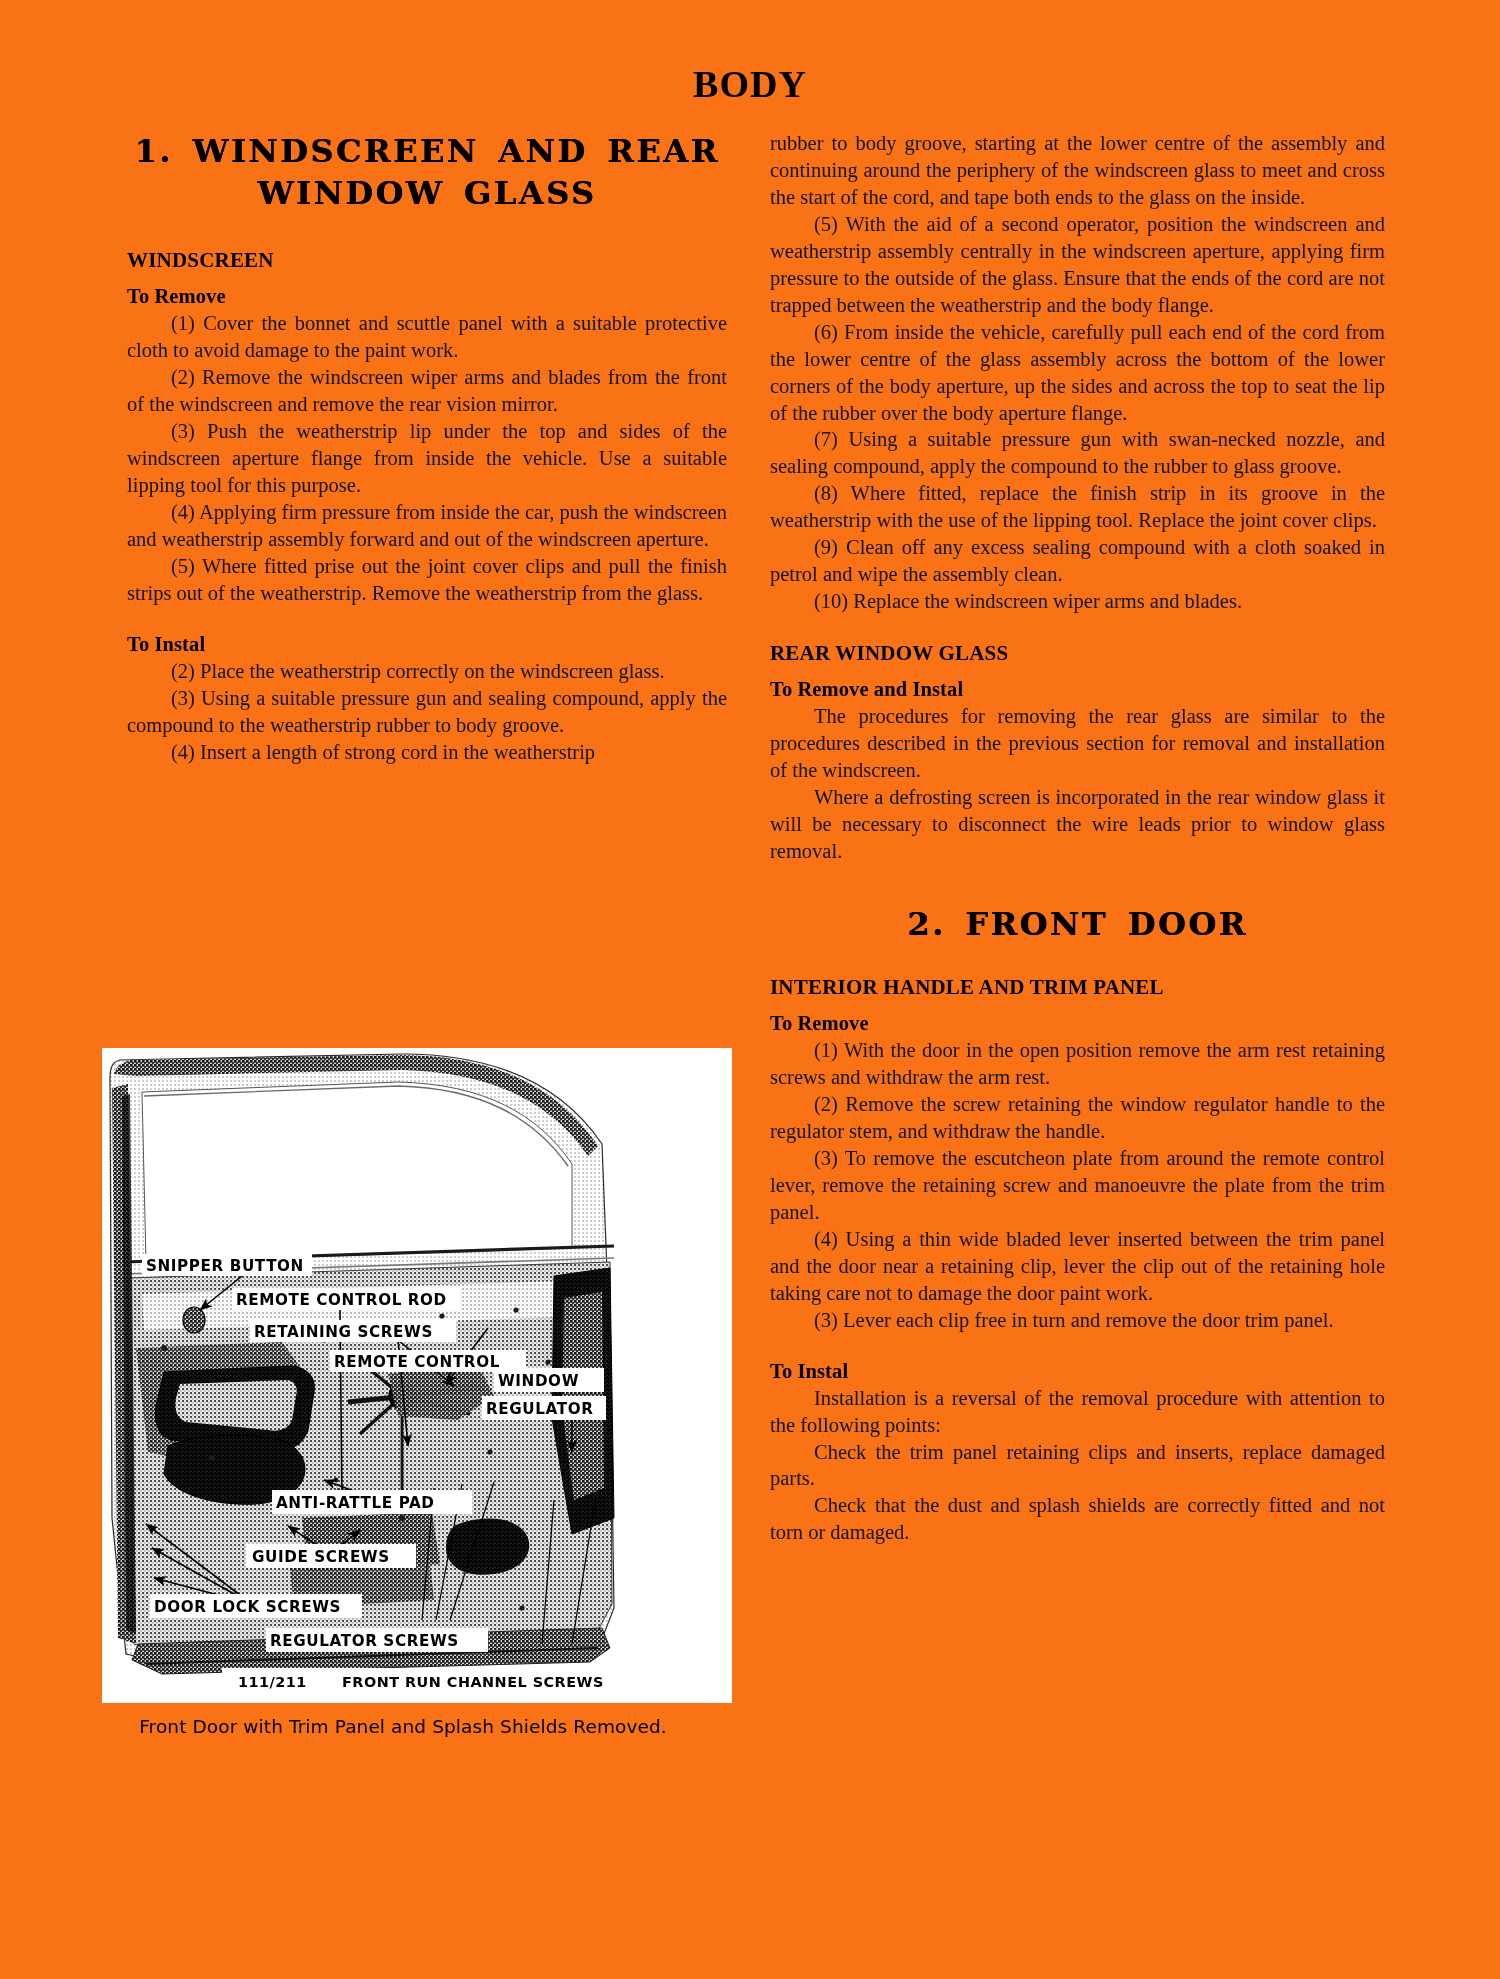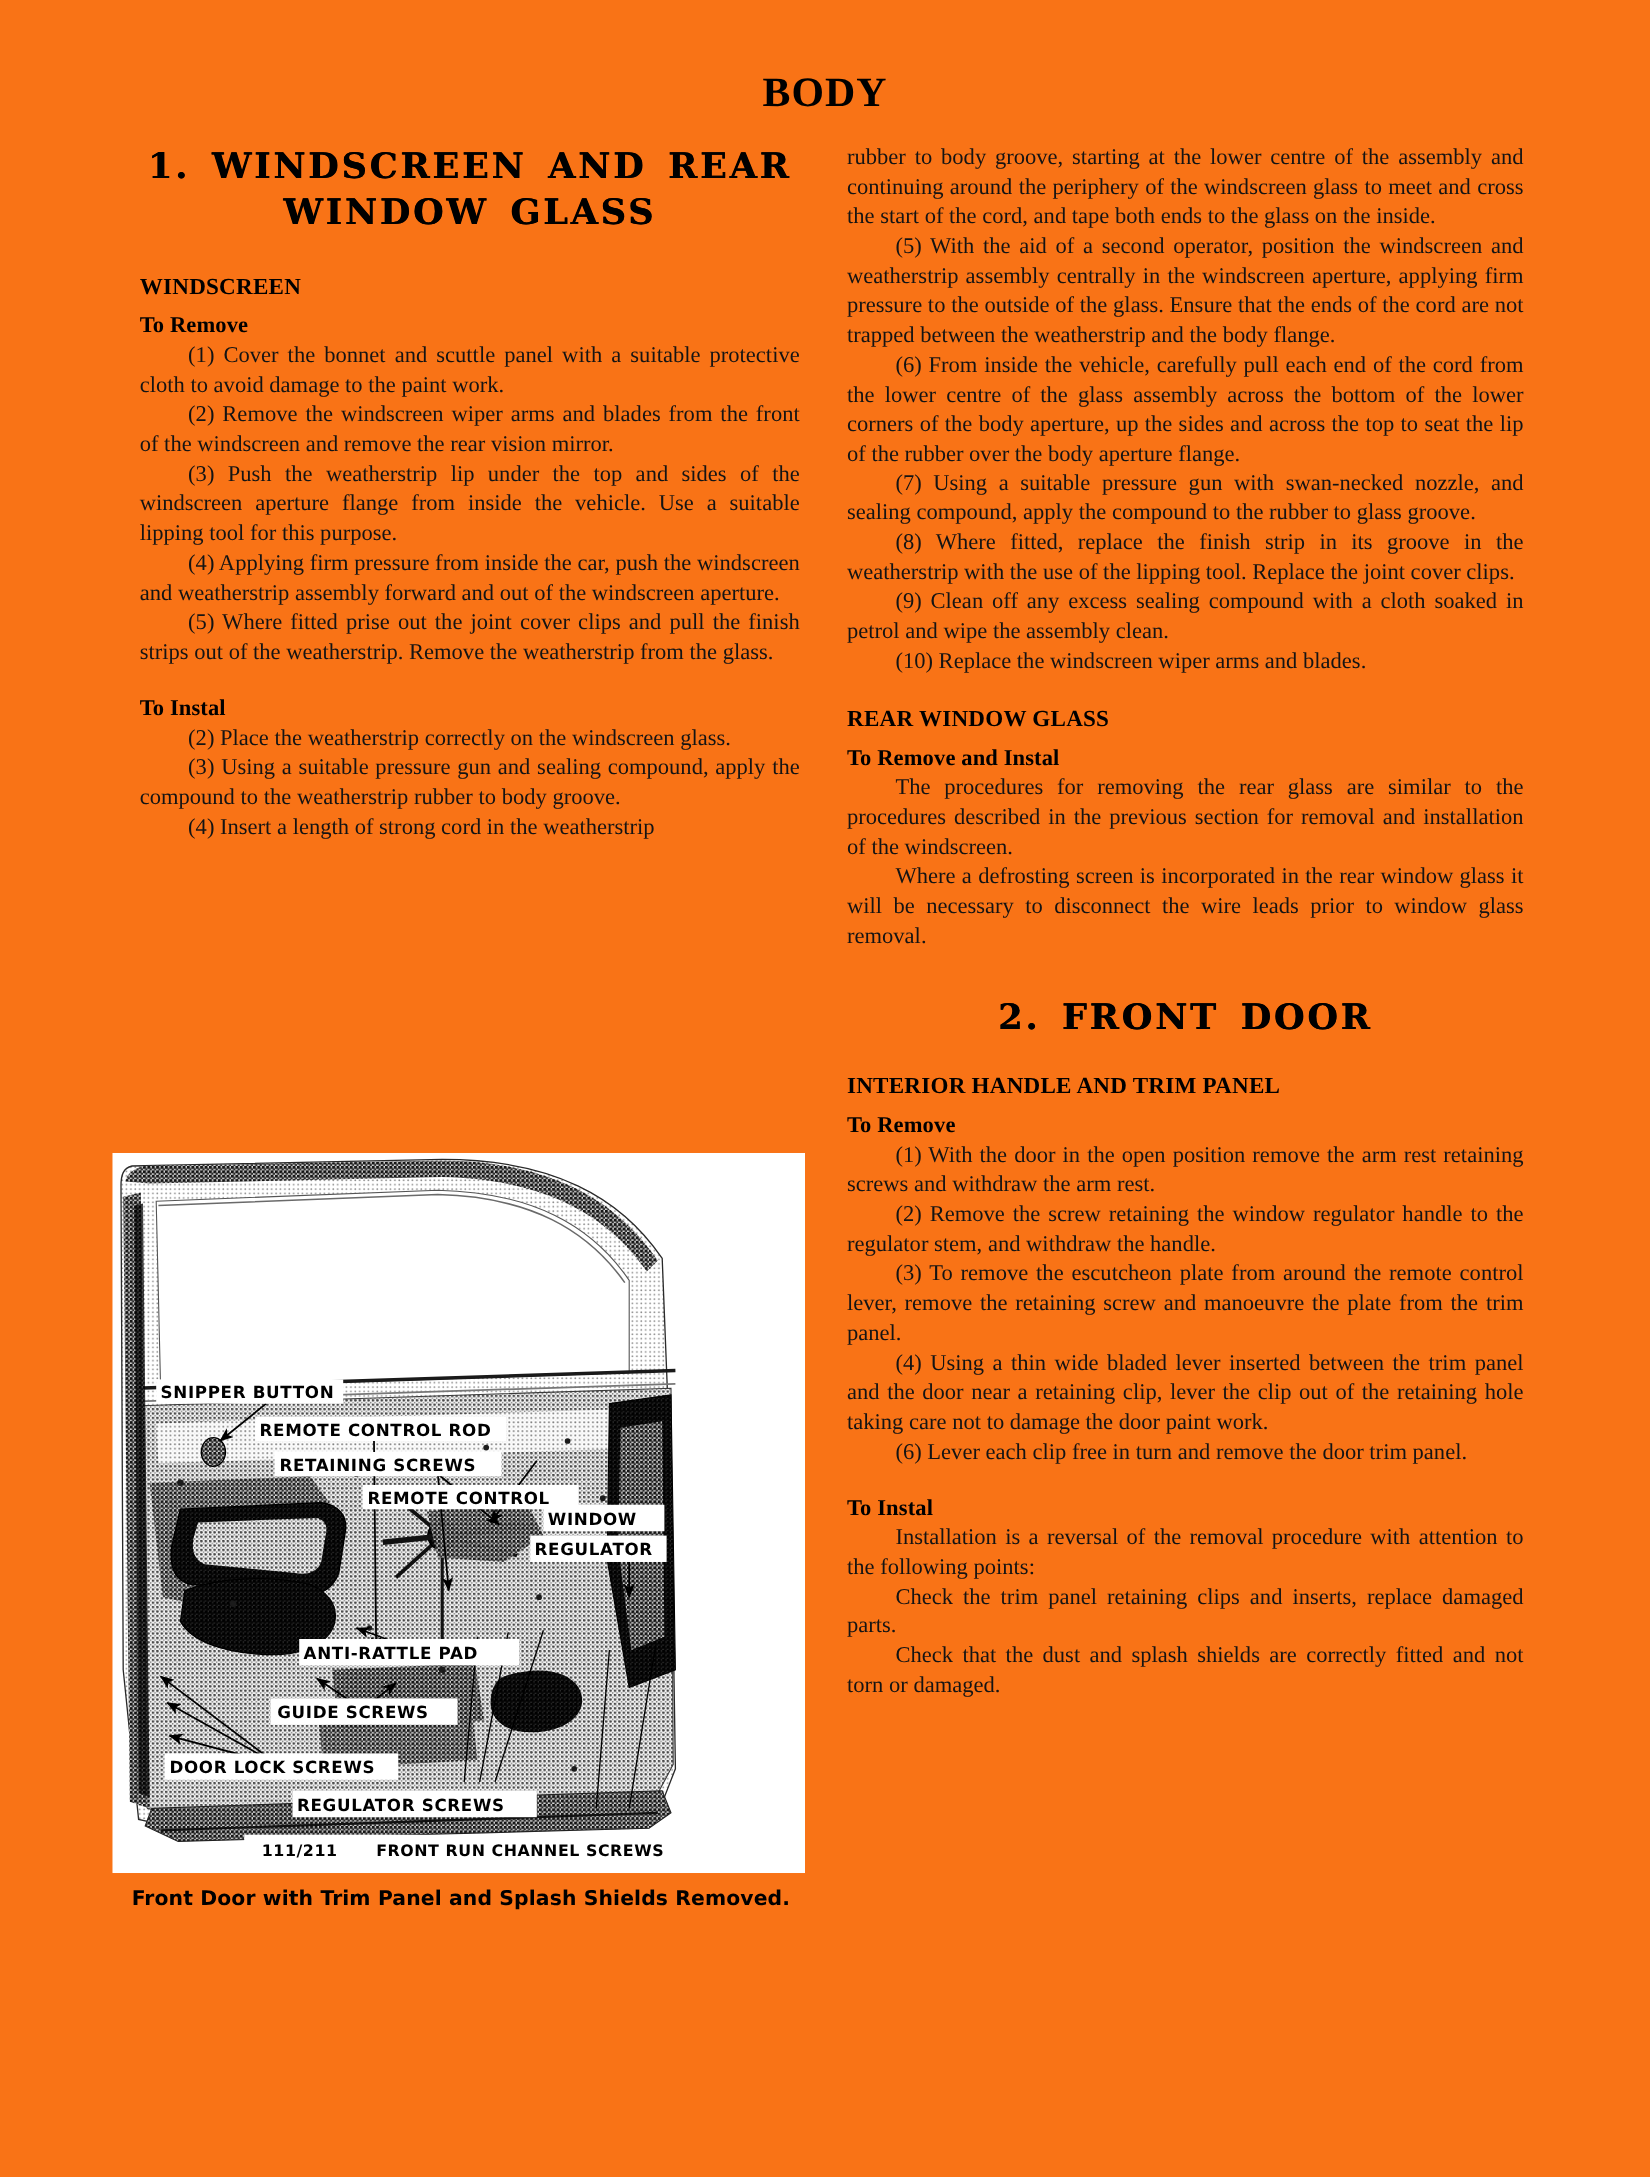--- a/index.html
+++ b/index.html
@@ -199,7 +199,7 @@
     <p class="body">(2) Remove the screw retaining the window regulator handle to the regulator stem, and withdraw the handle.</p>
     <p class="body">(3) To remove the escutcheon plate from around the remote control lever, remove the retaining screw and manoeuvre the plate from the trim panel.</p>
     <p class="body">(4) Using a thin wide bladed lever inserted between the trim panel and the door near a retaining clip, lever the clip out of the retaining hole taking care not to damage the door paint work.</p>
-    <p class="body">(6) Lever each clip free in turn and remove the door trim panel.</p>
+    <p class="body">(3) Lever each clip free in turn and remove the door trim panel.</p>
 
     <div class="gap-md"></div>
 

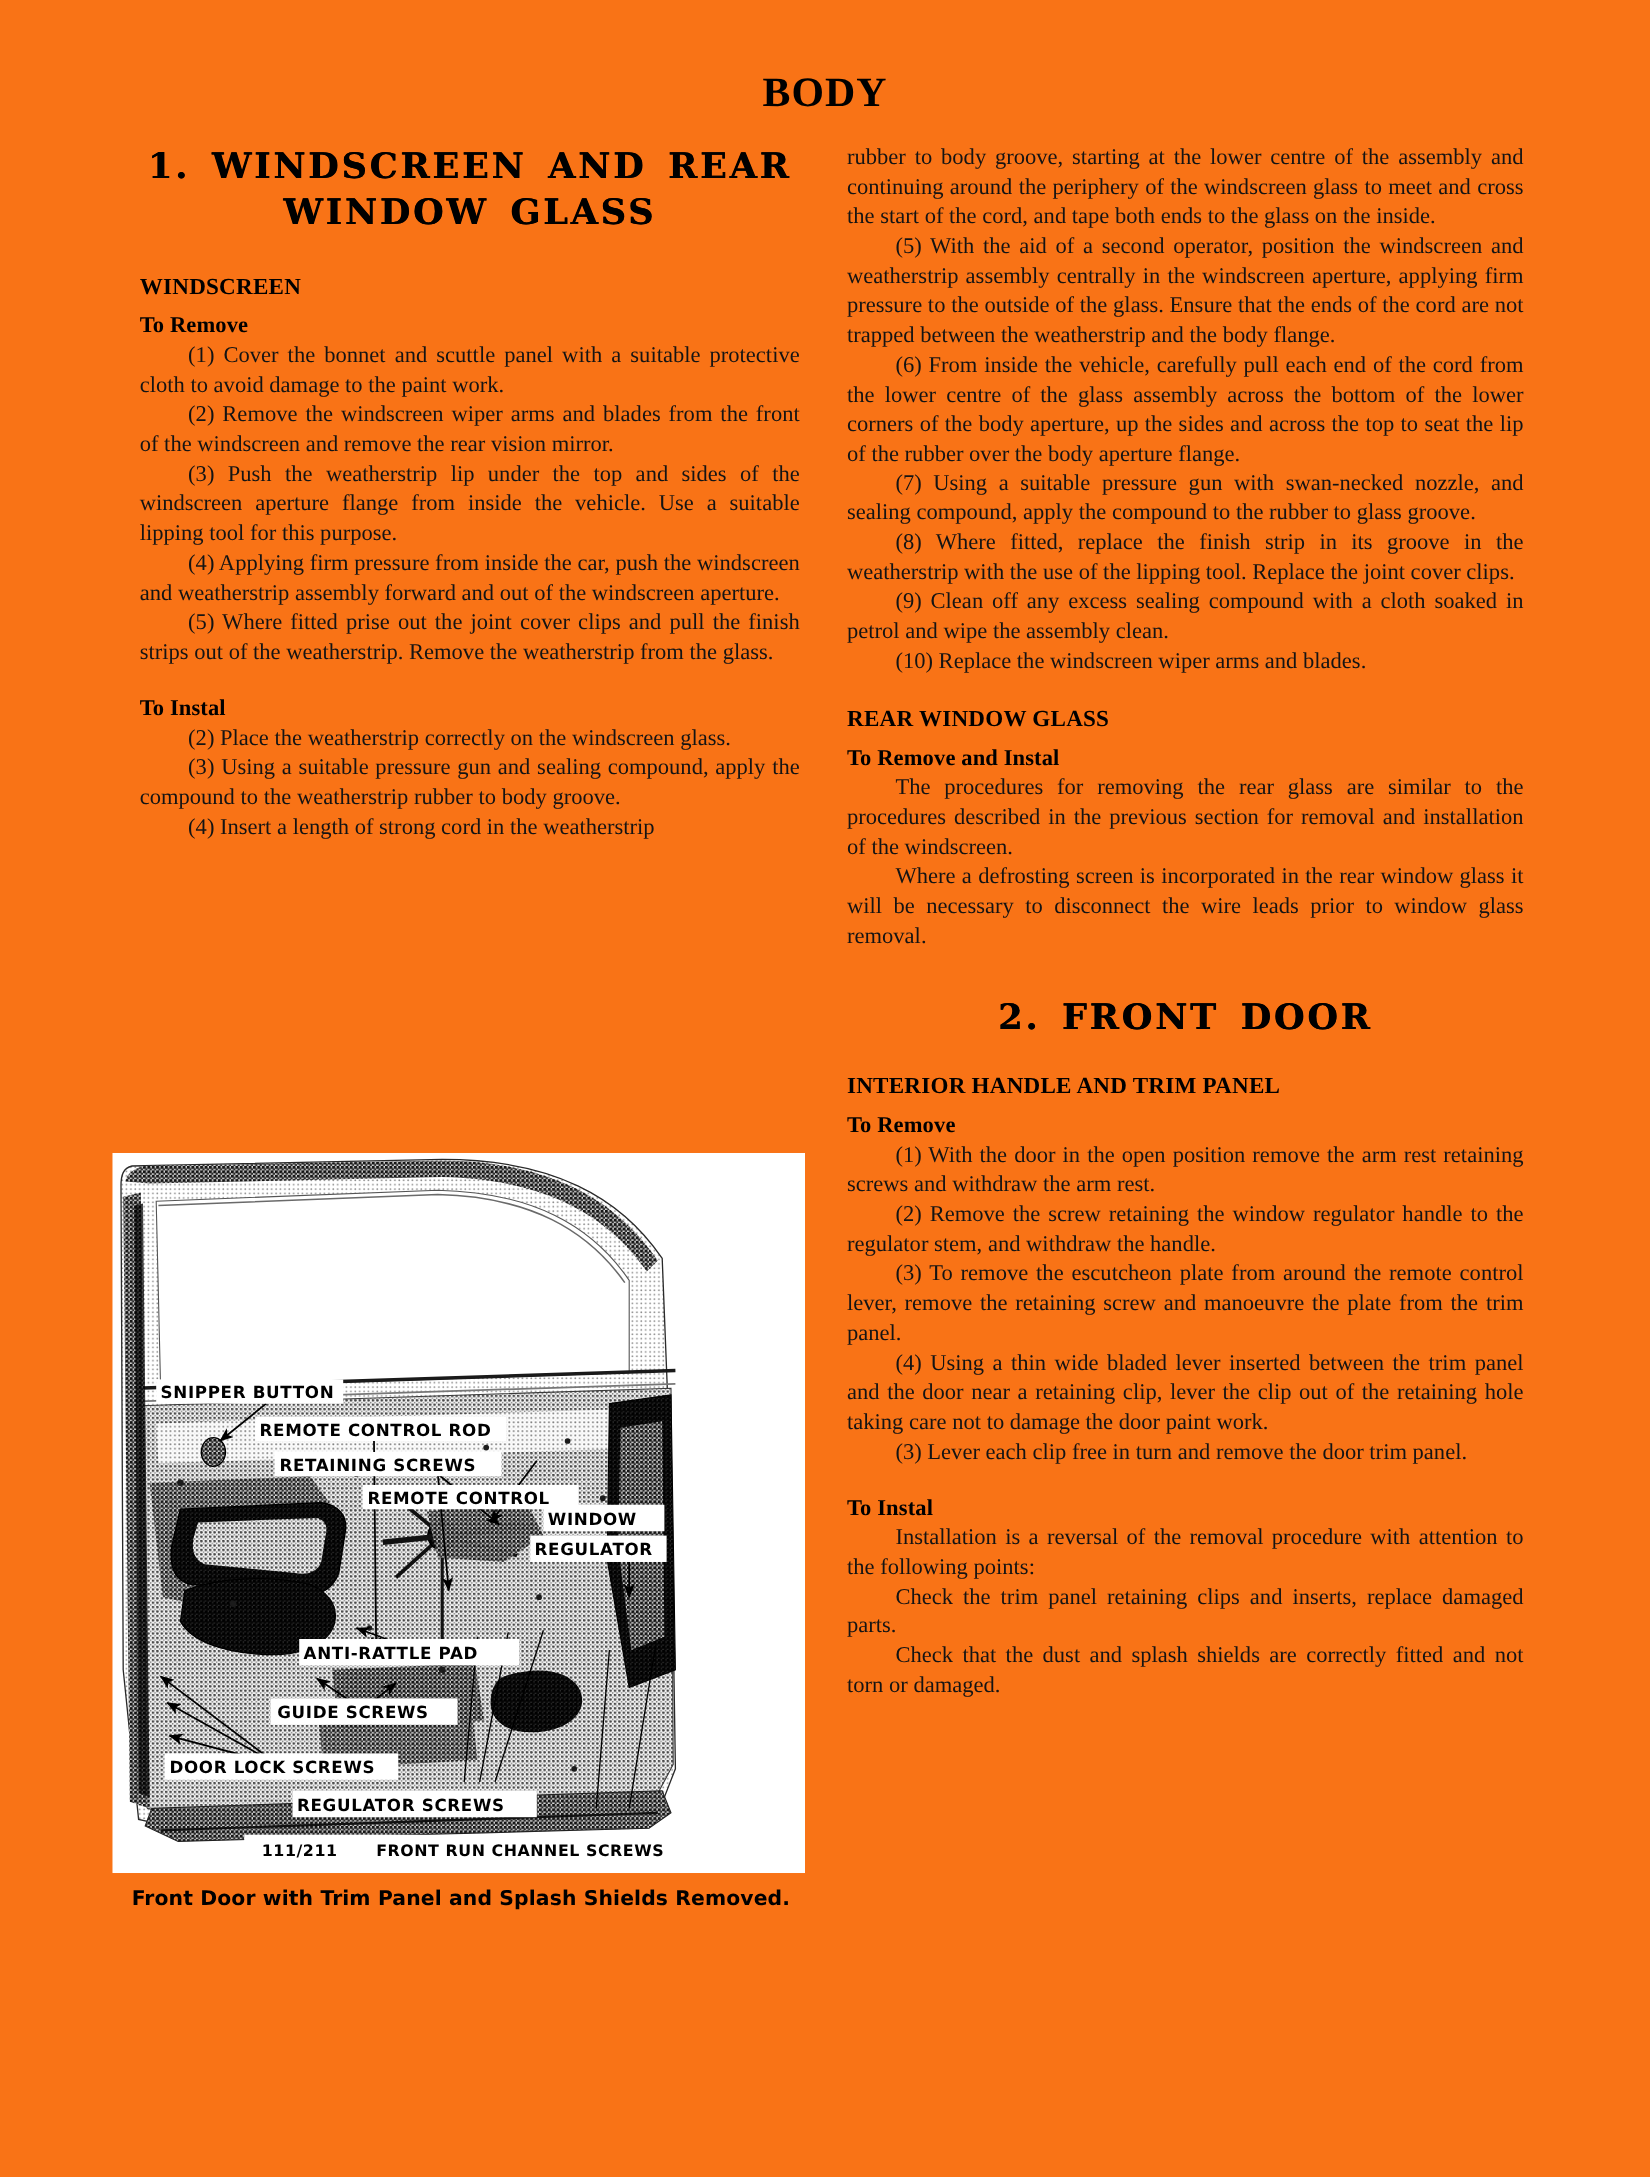--- a/index.html
+++ b/index.html
@@ -110,12 +110,12 @@
   }
   .figure-caption {
     position: absolute;
-    left: 16px;
+    left: 0;
     top: 668px;
     width: 630px;
     text-align: center;
     font-family: "DejaVu Sans", "Liberation Sans", sans-serif;
-    font-weight: bold;
+    font-weight: normal;
     font-size: 18.5px;
     letter-spacing: 0.1px;
     color: #000;

